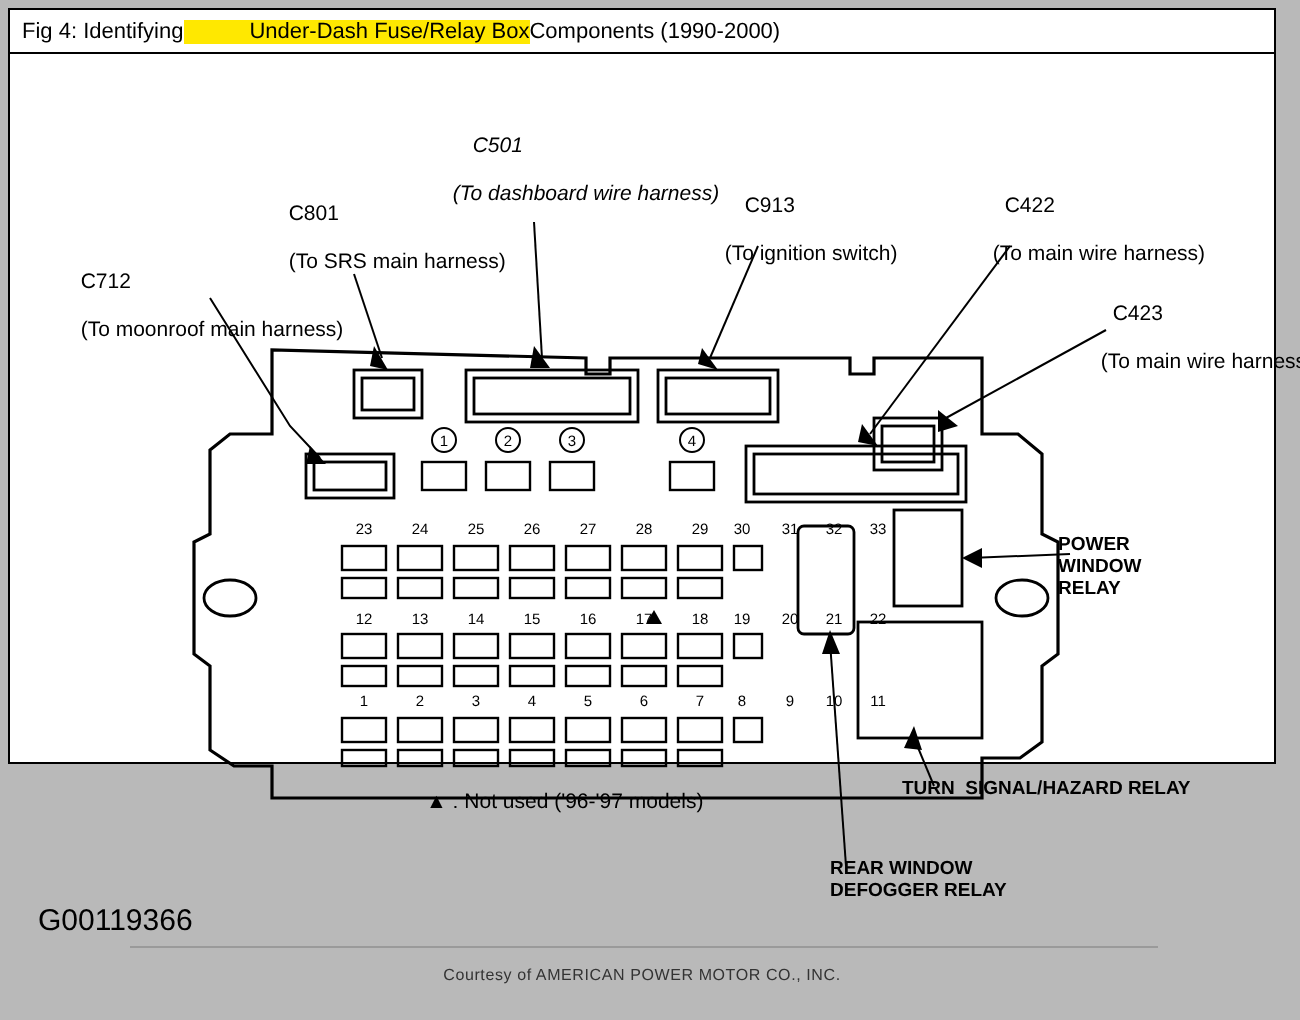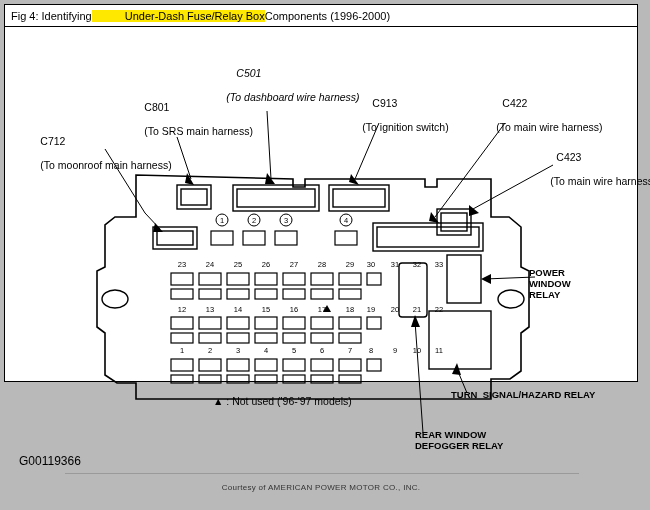--- a/index.html
+++ b/index.html
@@ -80,7 +80,7 @@
     <div class="titlebar">
       <span>Fig 4: Identifying </span>
         <span class="hl">Under-Dash Fuse/Relay Box</span>
-        <span> Components (1996-2000)</span>
+        <span> Components (1990-2000)</span>
     </div>
 
     <div class="canvas">

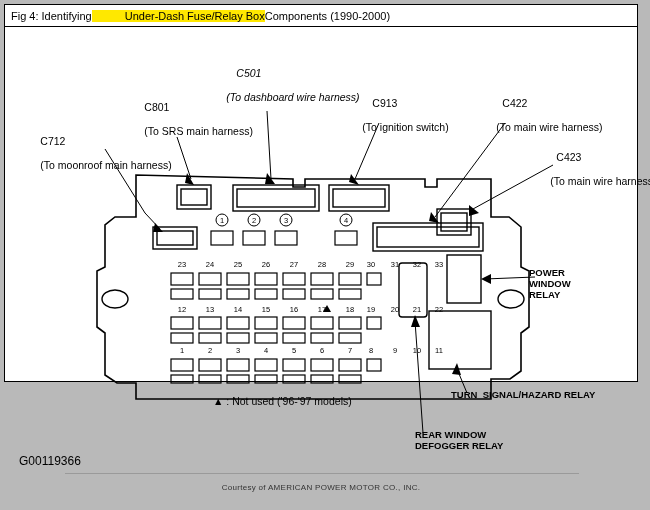--- a/index.html
+++ b/index.html
@@ -328,7 +328,7 @@
 
       <div class="lbl" style="left:208px;top:368px;">▲ : Not used ('96-'97 models)</div>
 
-      <div class="lbl tiny" style="left:14px;top:428px;font-size:12px;">G00119366</div>
+      <div class="lbl tiny" style="left:14px;top:428px;font-size:15px;">G00119366</div>
 
       <div class="footline"></div>
       <div class="footer">Courtesy of AMERICAN POWER MOTOR CO., INC.</div>

